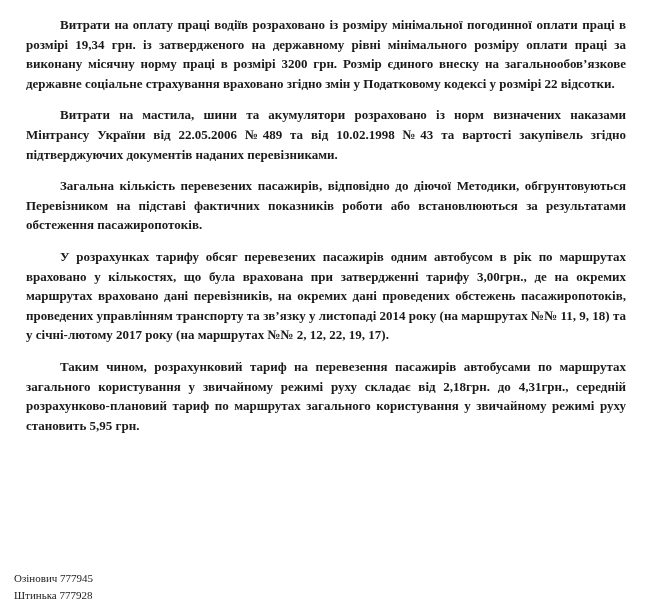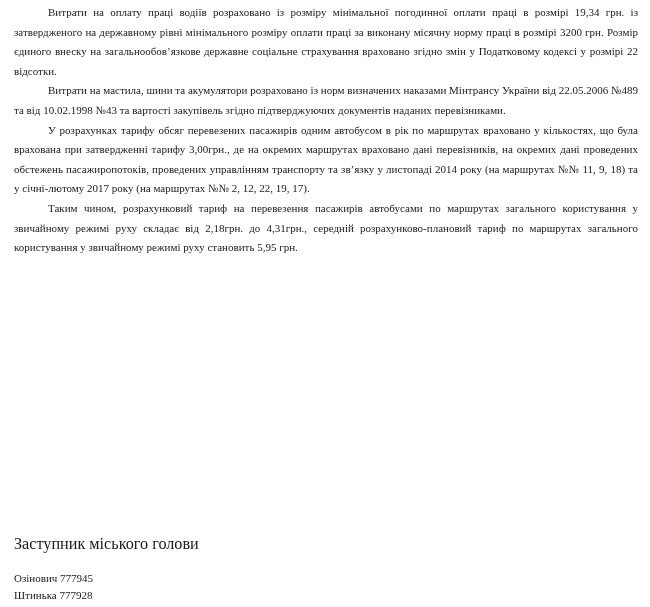--- a/index.html
+++ b/index.html
@@ -10,8 +10,8 @@
   }
   .page { position: absolute; left: 14px; top: 3px; width: 624px; }
   .para {
-    margin: 0; font-size: 11px; line-height: 19.6px;
-    text-align: justify; text-indent: 34px;
+    margin: 12px; font-size: 13px; line-height: 19.6px;
+    text-align: justify; text-indent: 34px; font-weight: bold;
   }
   .sig-row {
     position: absolute; left: 14px; top: 535px; width: 608px;

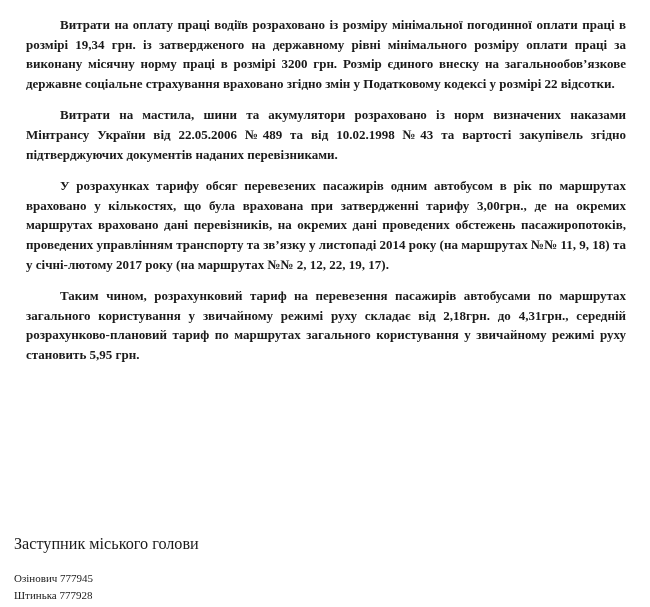--- a/index.html
+++ b/index.html
@@ -30,6 +30,7 @@
 <div class="page">
   <p class="para">Витрати на оплату праці водіїв розраховано із  розміру мінімальної погодинної оплати праці в розмірі 19,34 грн. із затвердженого на державному рівні мінімального розміру  оплати праці за виконану місячну норму праці  в розмірі 3200 грн. Розмір єдиного внеску на загальнообов’язкове державне соціальне страхування враховано згідно змін у Податковому кодексі у розмірі 22 відсотки.</p>
   <p class="para">Витрати на мастила, шини та акумулятори розраховано із норм визначених наказами Мінтрансу України від 22.05.2006 №489 та від 10.02.1998 №43 та вартості закупівель згідно підтверджуючих документів наданих перевізниками.</p>
+  <p class="para">Загальна кількість перевезених пасажирів, відповідно до діючої Методики, обгрунтовуються Перевізником на підставі  фактичних показників роботи  або встановлюються за результатами обстеження пасажиропотоків.</p>
   <p class="para">У розрахунках тарифу обсяг перевезених пасажирів одним автобусом в рік  по маршрутах враховано у кількостях, що була врахована при затвердженні тарифу 3,00грн., де на окремих маршрутах враховано дані перевізників, на окремих дані проведених обстежень пасажиропотоків, проведених управлінням транспорту та зв’язку у листопаді 2014 року (на маршрутах №№ 11, 9, 18) та у січні-лютому 2017 року (на маршрутах №№ 2, 12, 22, 19, 17).</p>
   <p class="para">Таким чином, розрахунковий тариф на перевезення пасажирів автобусами по маршрутах загального користування у звичайному режимі руху складає від 2,18грн. до 4,31грн., середній розрахунково-плановий тариф по маршрутах загального користування у звичайному режимі руху становить 5,95 грн.</p>
 </div>

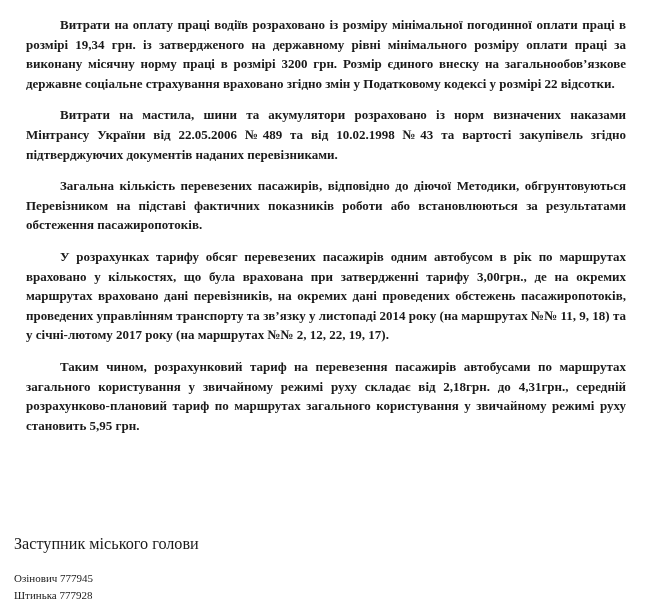--- a/index.html
+++ b/index.html
@@ -36,7 +36,6 @@
 </div>
 
 <div class="sig-row">
-  <span>Заступник міського голови</span>
 </div>
 
 <div class="contacts">

